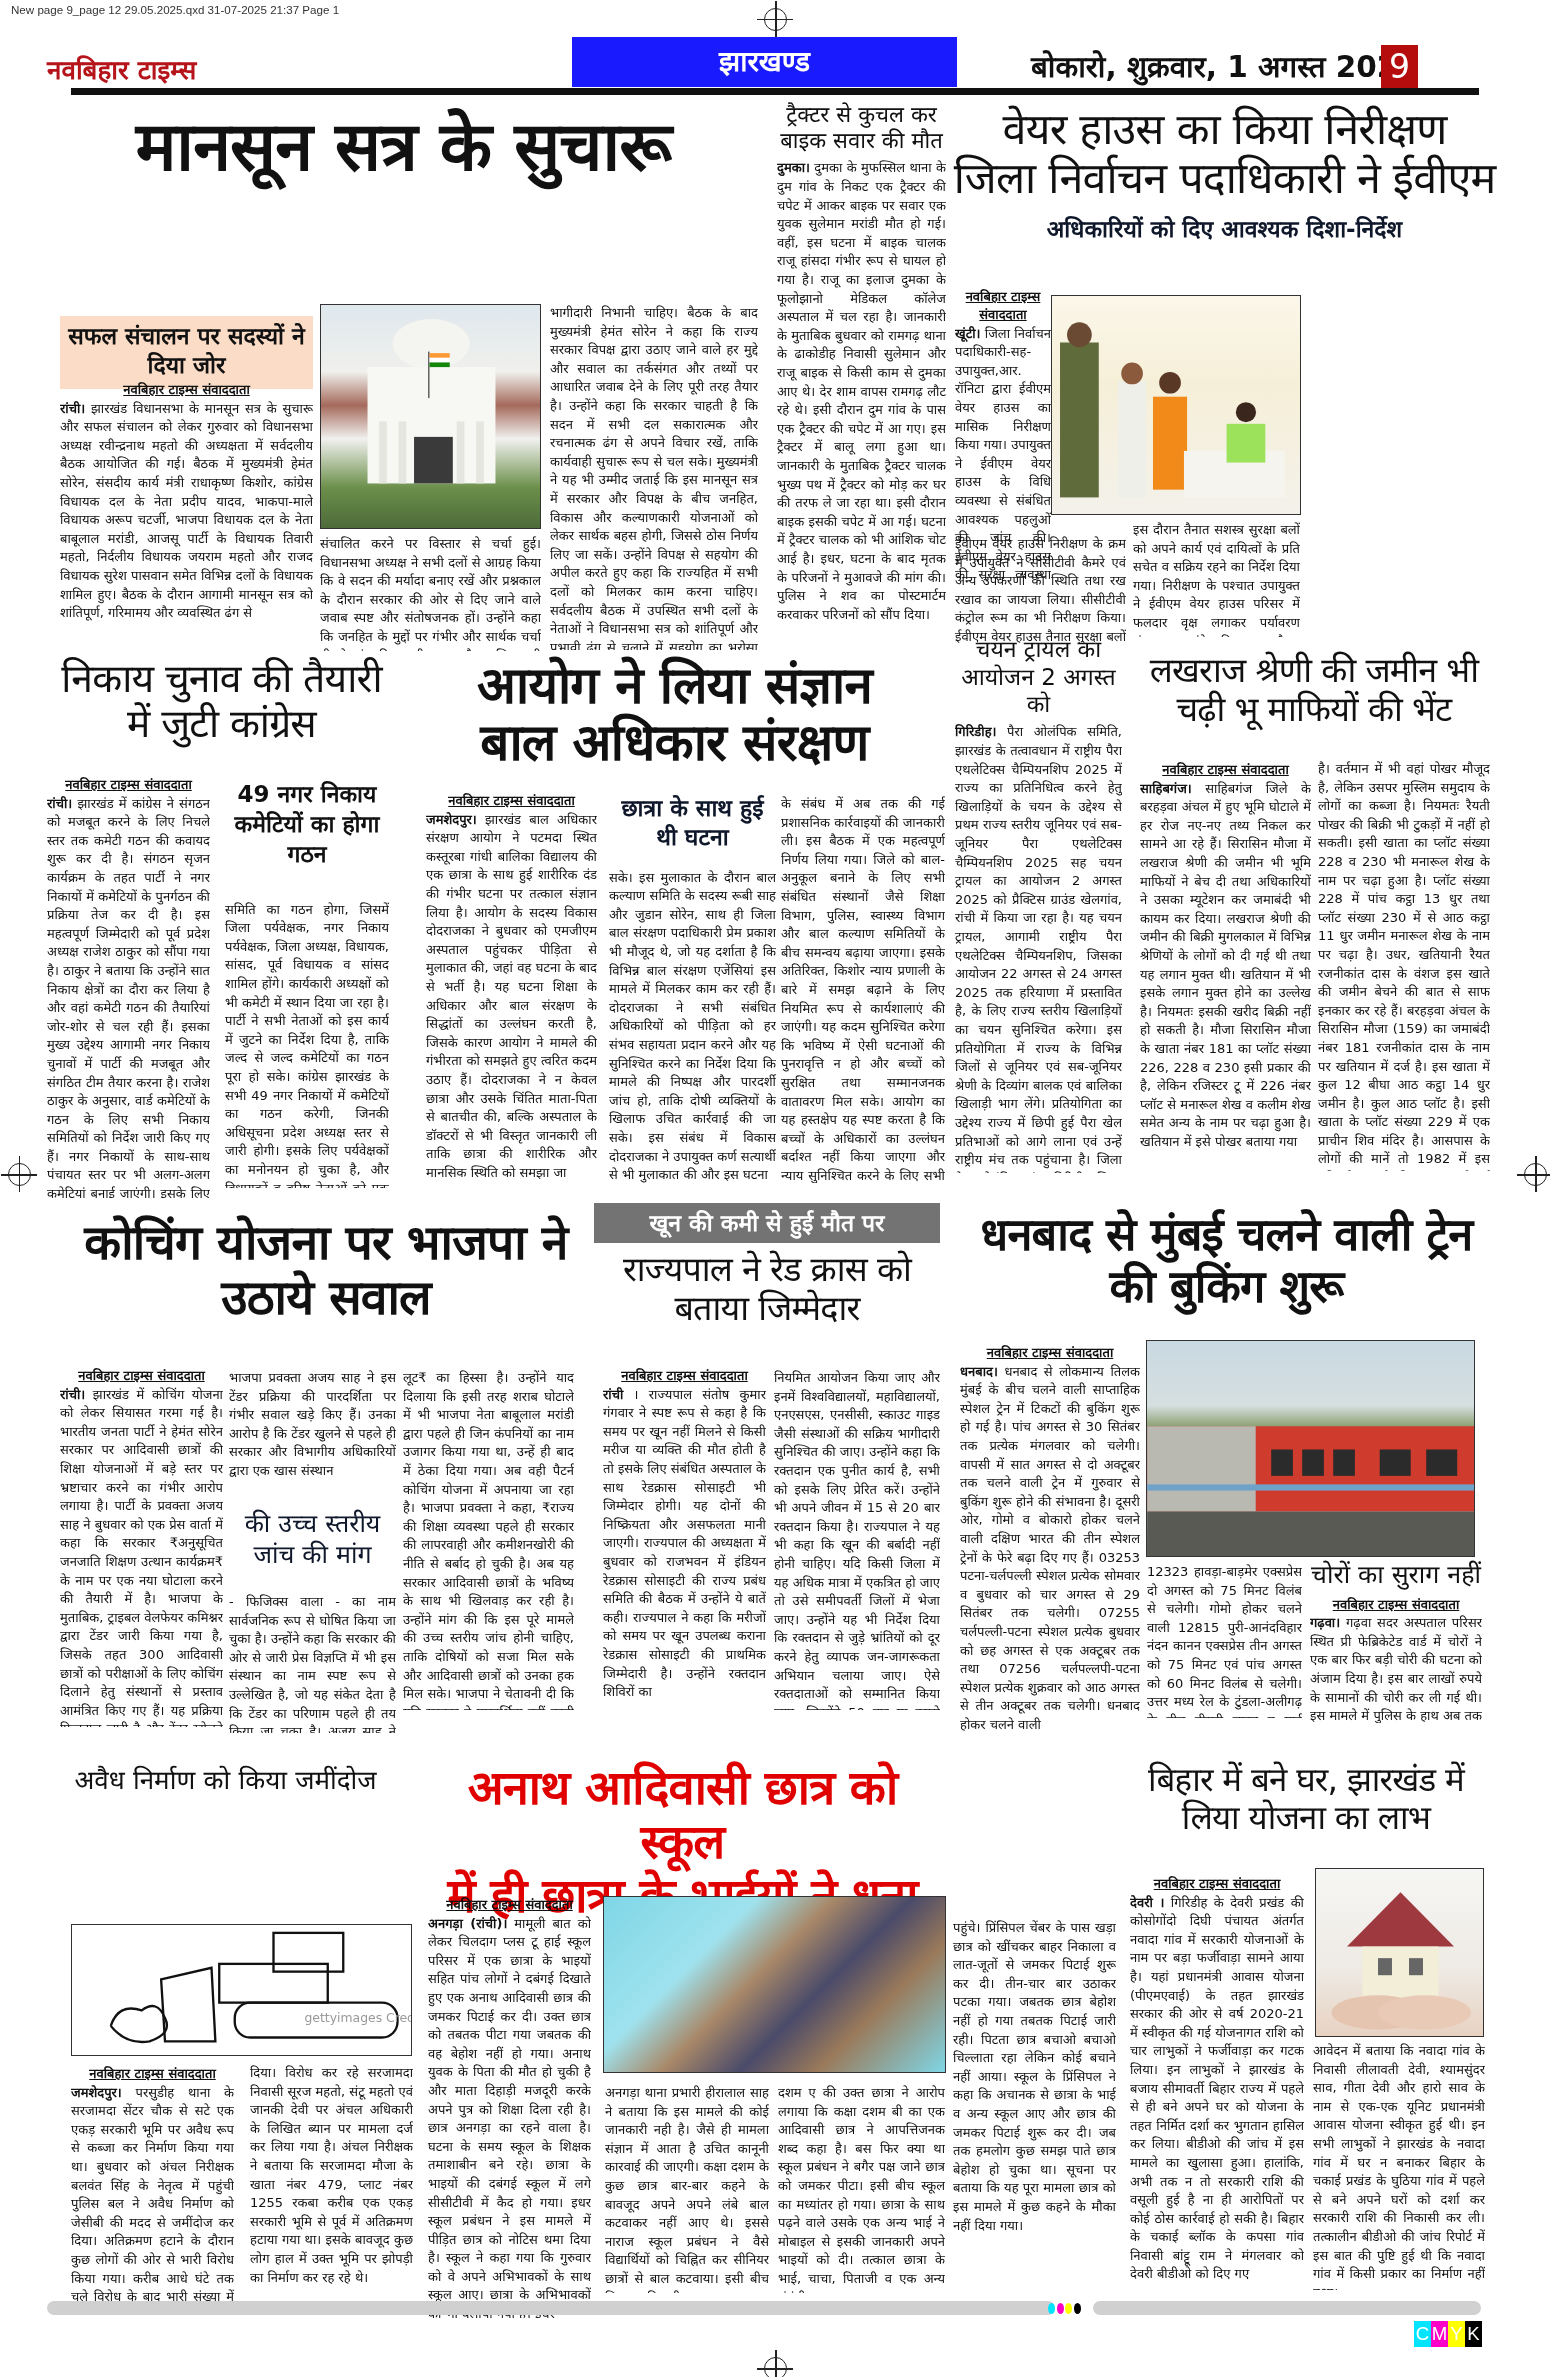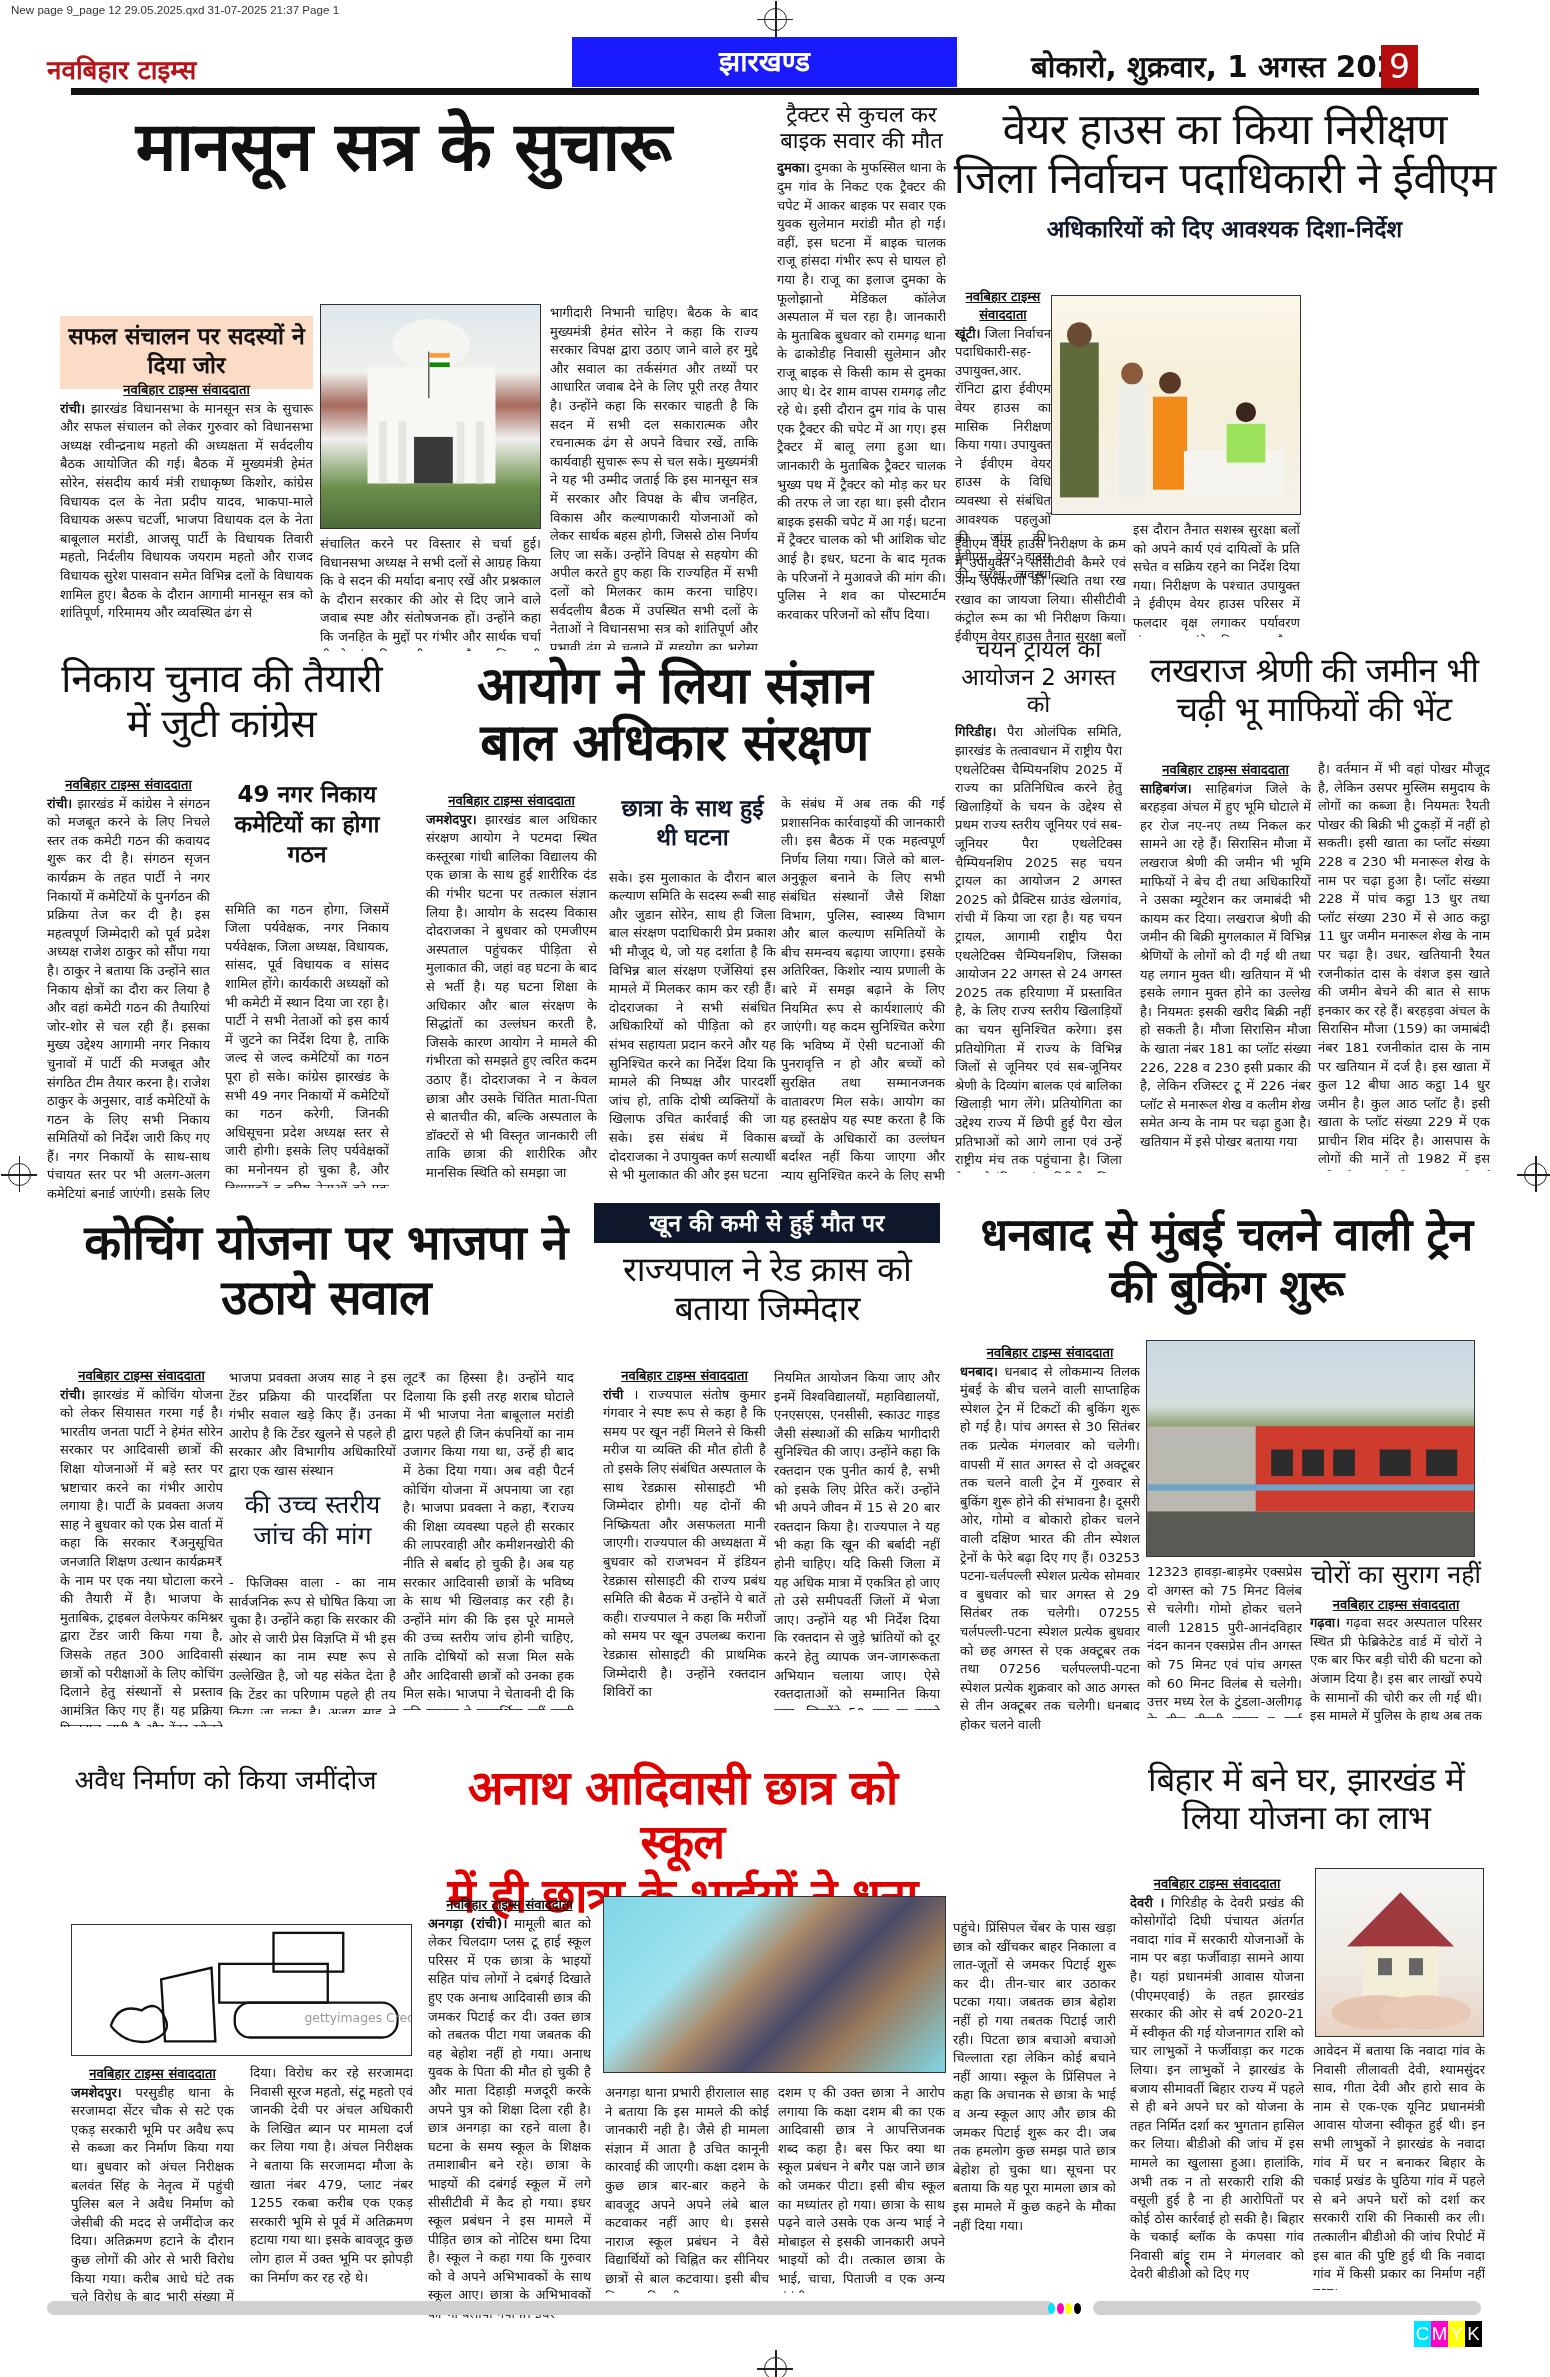--- a/index.html
+++ b/index.html
@@ -26,7 +26,7 @@
   .body b{font-weight:bold}
   .peach{background:#fbdcc6;padding:6.2px 4.7px;font-size:23px;font-weight:bold;text-align:center;line-height:1.25}
   .photo{border:1.6px solid #333;overflow:hidden}
-  .redbar{background:#0f172a;color:#fff;font-size:23px;font-weight:bold;text-align:center;line-height:34px}
+  .redbar{background:#737373;color:#fff;font-size:23px;font-weight:bold;text-align:center;line-height:34px}
   .sub-red{font-size:26px;font-weight:bold;color:#0f172a;text-align:center;line-height:1.25}
   .sub-blk{font-size:25px;font-weight:bold;text-align:center;line-height:1.3}
   .regbar{height:14px;background:#d0d0d0;border-radius:7px}

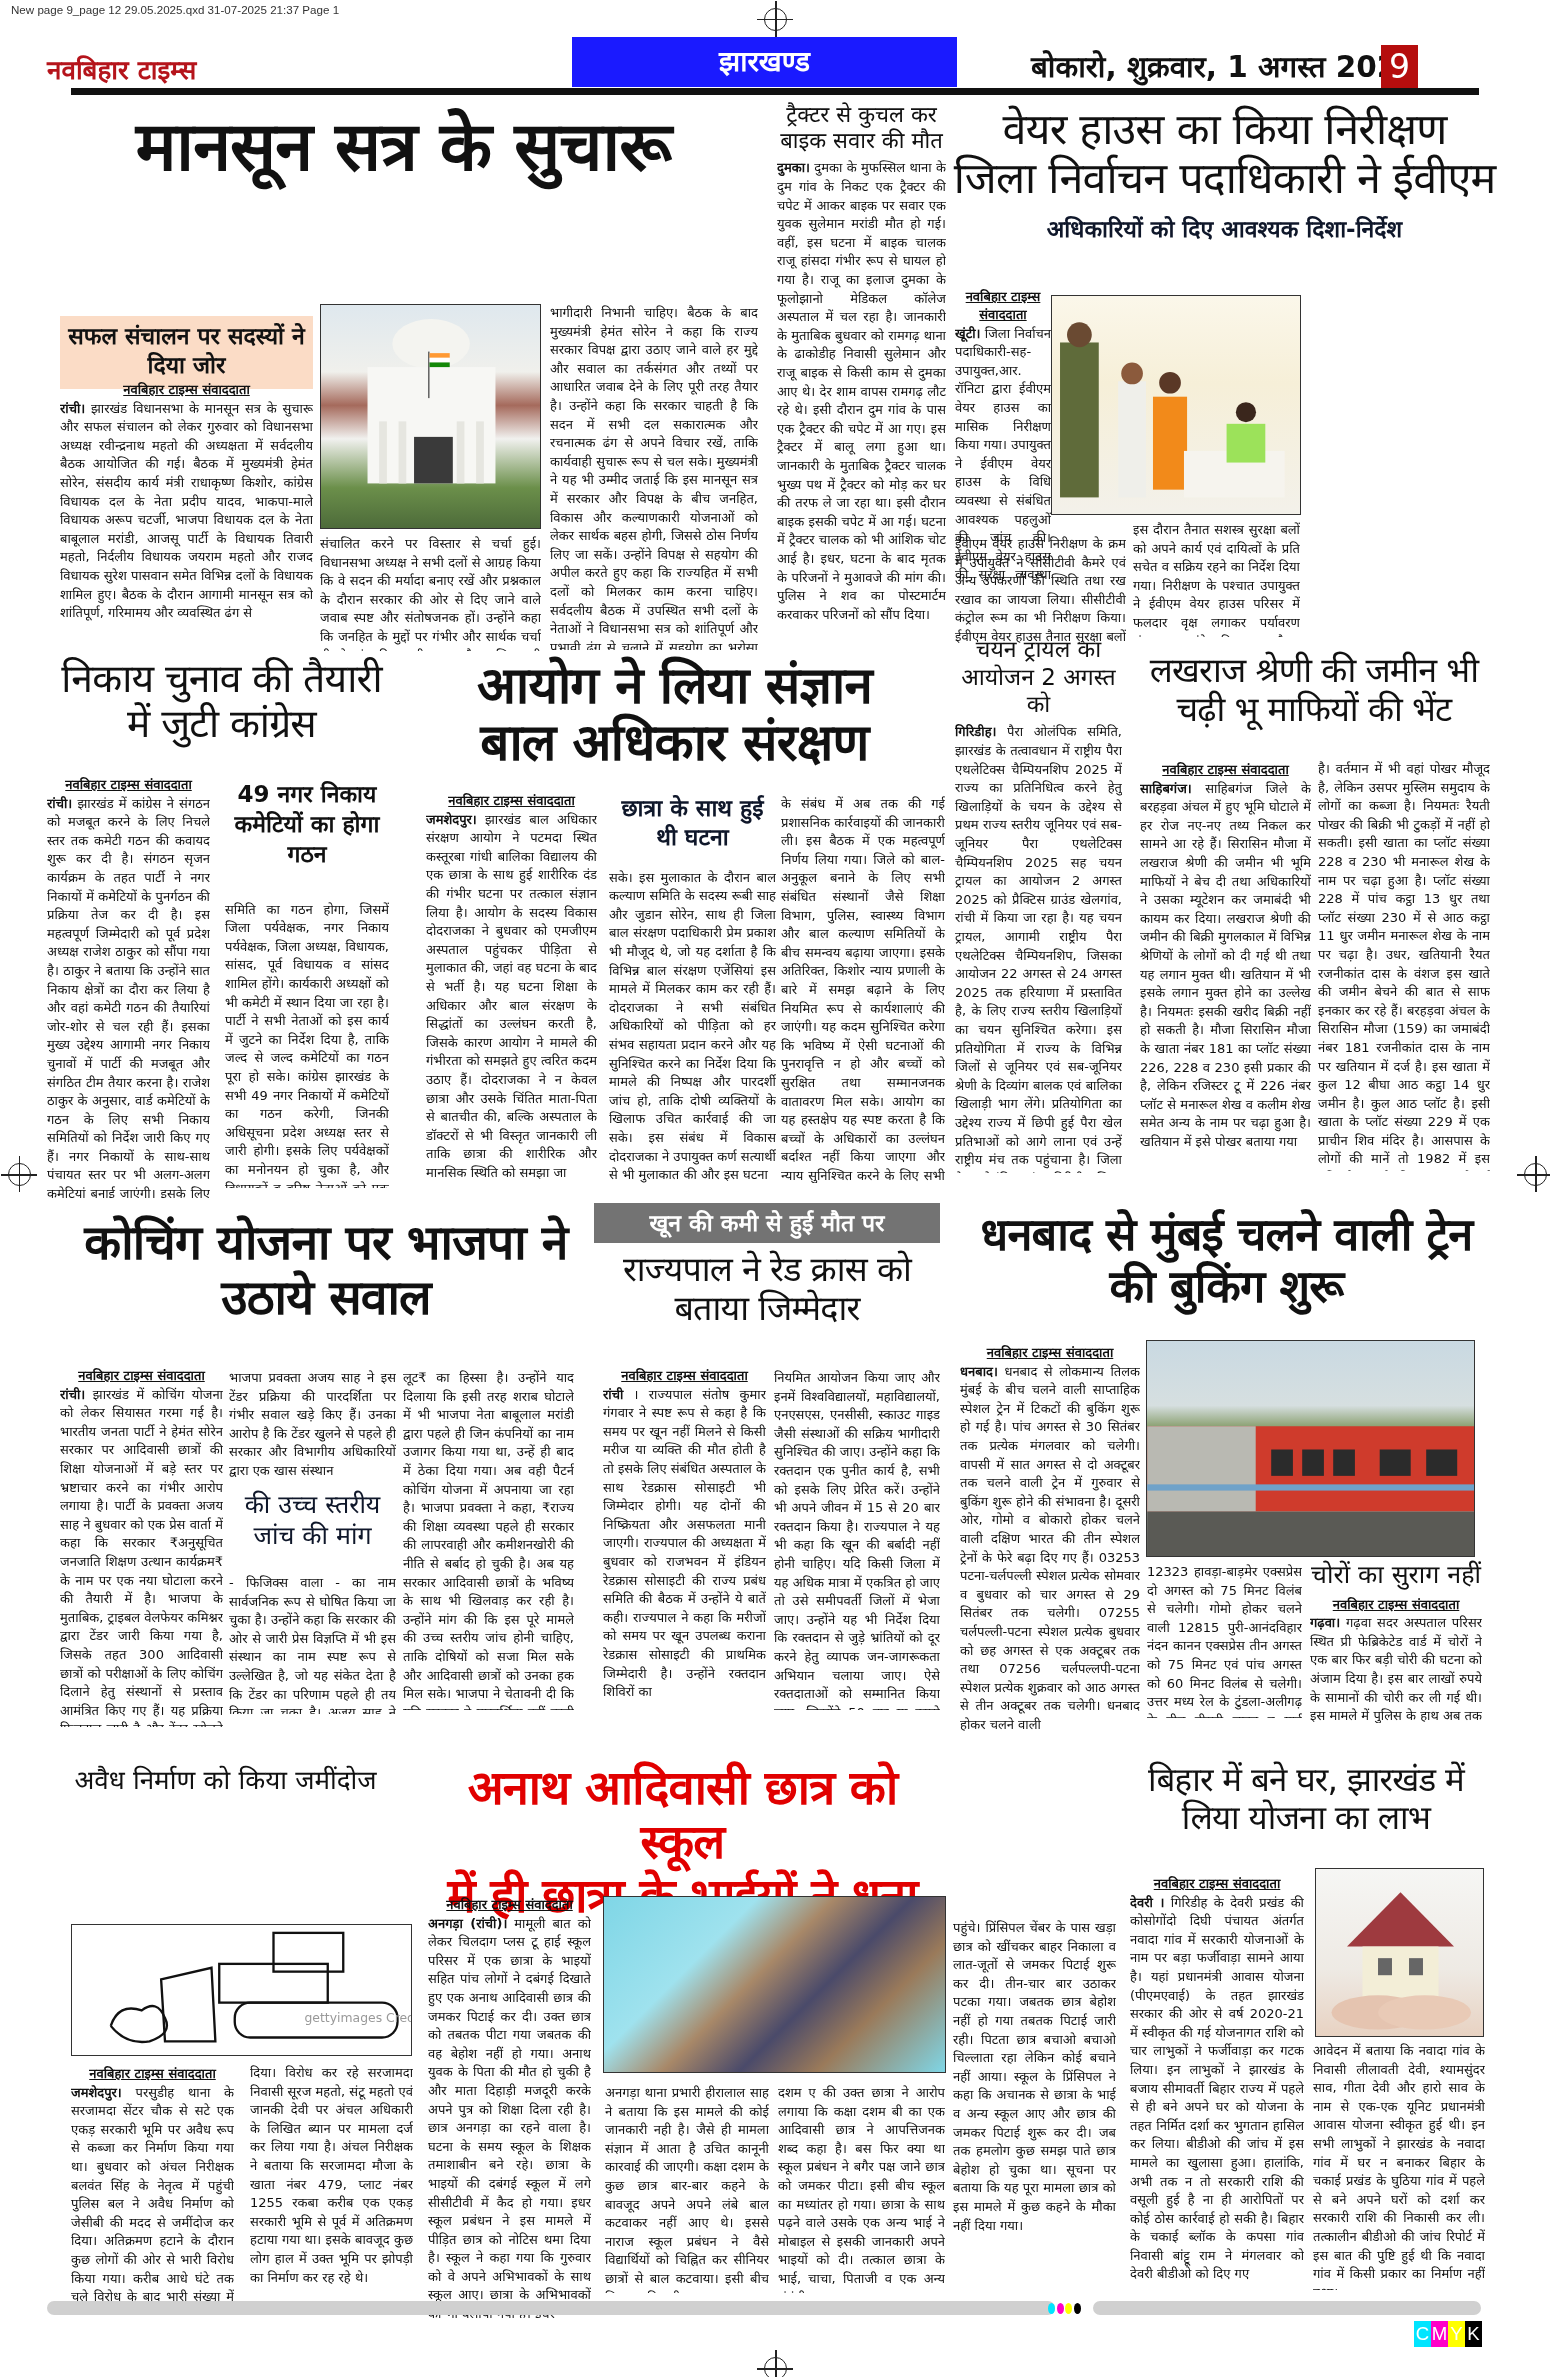--- a/index.html
+++ b/index.html
@@ -167,7 +167,7 @@
 </div>
 <div class="abs" style="left:229px;top:1369px;width:167px">
   <div class="body" style="height:115px">भाजपा प्रवक्ता अजय साह ने इस टेंडर प्रक्रिया की पारदर्शिता पर गंभीर सवाल खड़े किए हैं। उनका आरोप है कि टेंडर खुलने से पहले ही सरकार और विभागीय अधिकारियों द्वारा एक खास संस्थान</div>
-  <div class="sub-red" style="font-size:25px;height:85px;margin-top:5px;font-weight:normal">की उच्च स्तरीय जांच की मांग</div>
+  <div class="sub-red" style="font-size:25px;height:85px;margin-top:24px;font-weight:normal">की उच्च स्तरीय जांच की मांग</div>
   <div class="body" style="height:140px">- फिजिक्स वाला - का नाम सार्वजनिक रूप से घोषित किया जा चुका है। उन्होंने कहा कि सरकार की ओर से जारी प्रेस विज्ञप्ति में भी इस संस्थान का नाम स्पष्ट रूप से उल्लेखित है, जो यह संकेत देता है कि टेंडर का परिणाम पहले ही तय किया जा चुका है। अजय साह ने आरोप लगाया कि यह पूरी प्रक्रिया एक सुनियोजित</div>
 </div>
 <div class="abs" style="left:403px;top:1369px;width:171px">

